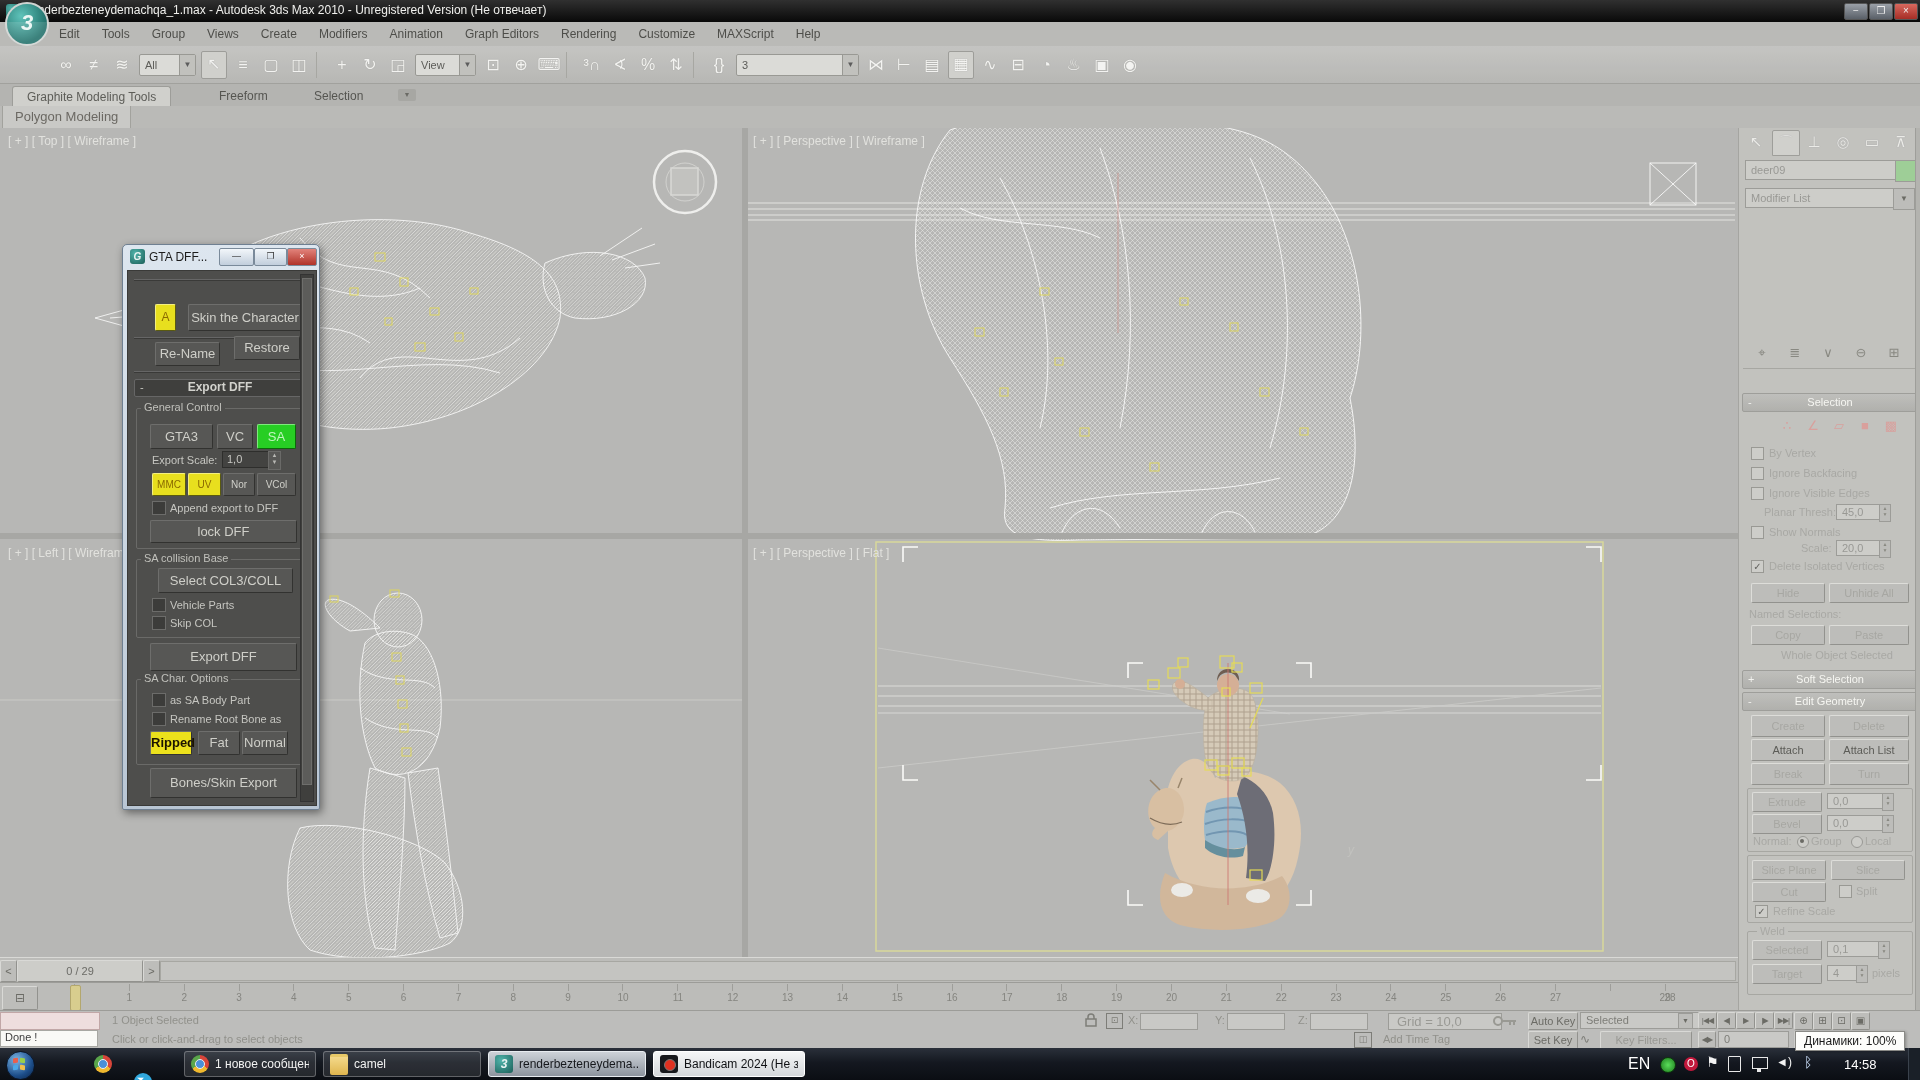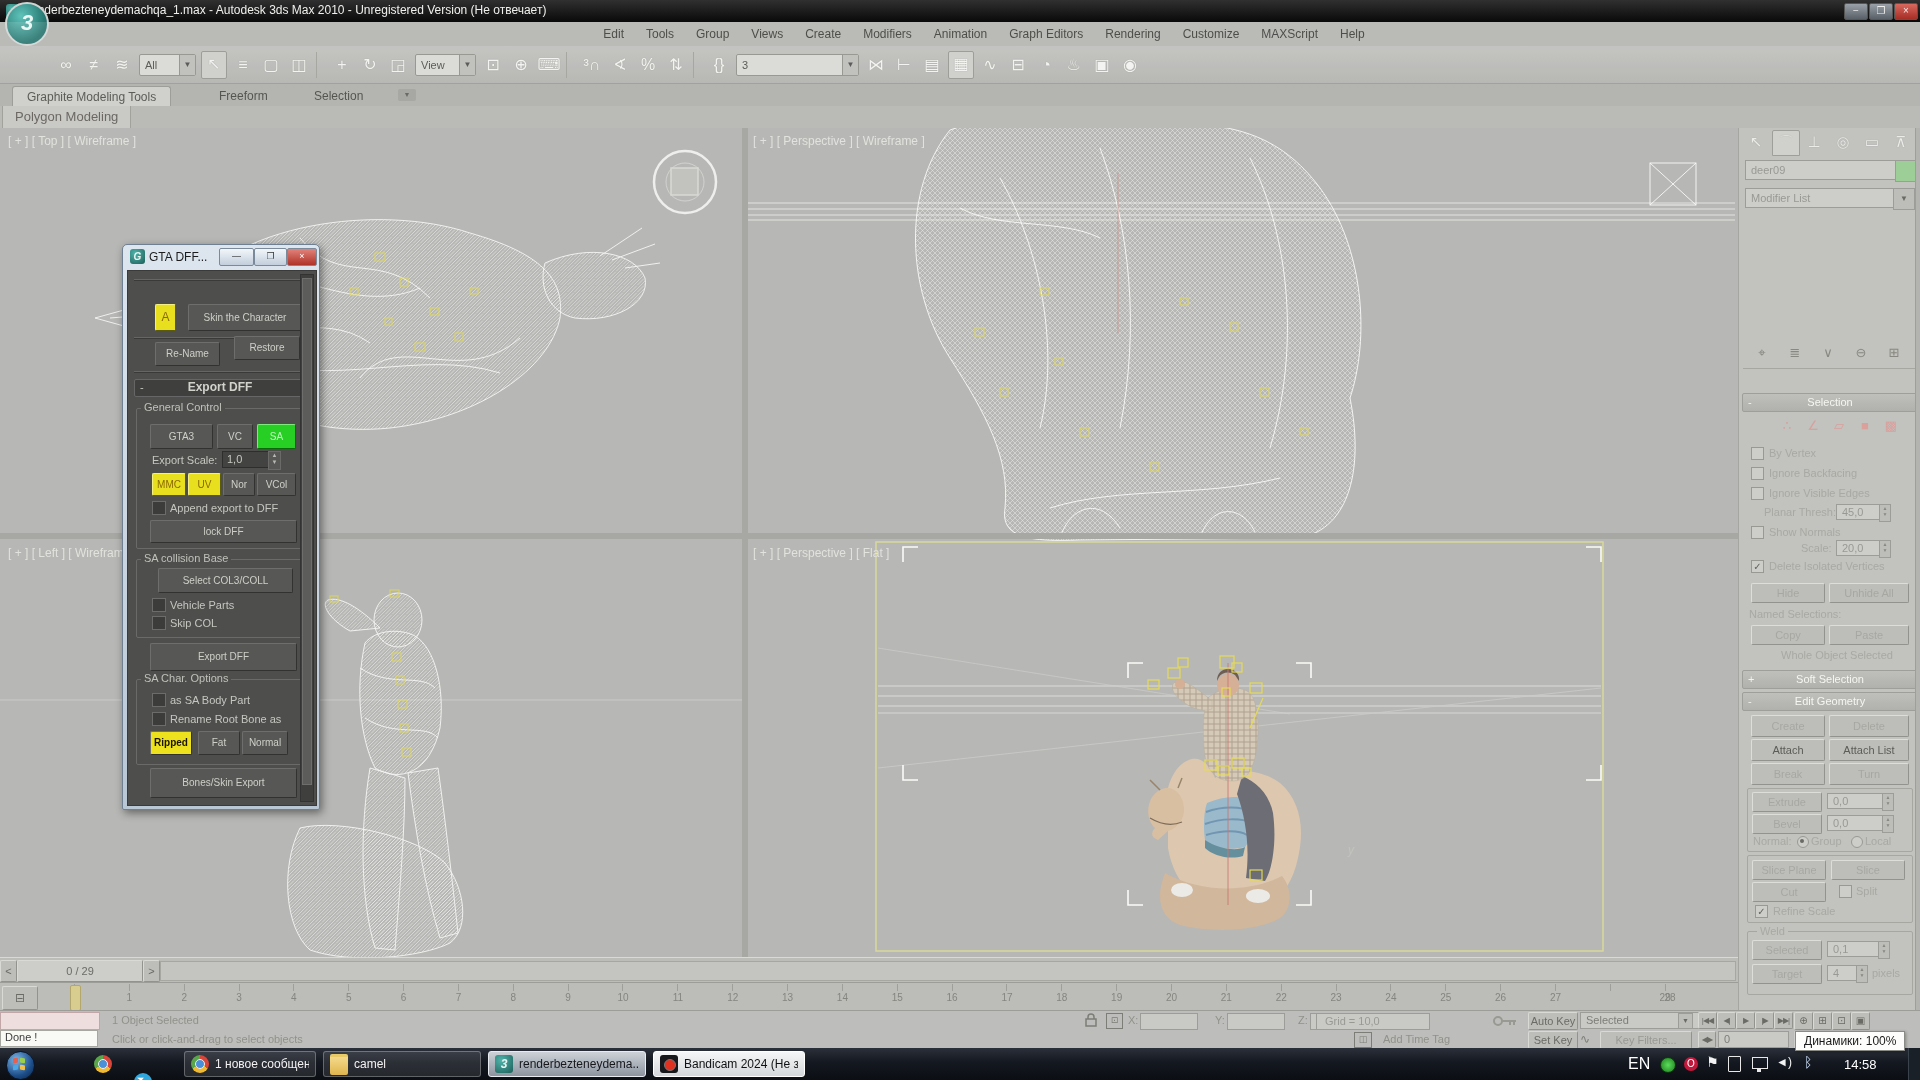--- a/index.html
+++ b/index.html
@@ -13,7 +13,7 @@
     background:linear-gradient(#9aa0a8,#5a6068);color:#eee;font-size:10px;line-height:13px;text-align:center;}
   .capbtn.close{background:linear-gradient(#d8685e,#a62e26);}
   
-  #menubar{left:0;top:22px;width:1920px;height:24px;background:#b0b0ad;border-bottom:1px solid #979794;text-align:center;}
+  #menubar{left:0;top:22px;width:1920px;height:24px;background:#b0b0ad;border-bottom:1px solid #979794;}
   #menubar span{display:inline-block;margin:0 11px;font-size:12px;color:#33332e;line-height:24px;}
   #applogo{left:5px;top:2px;width:40px;height:40px;border-radius:50%;z-index:30;
     background:radial-gradient(circle at 35% 30%,#5fc3ba,#1f6f69 70%);border:2px solid #cfd4d2;

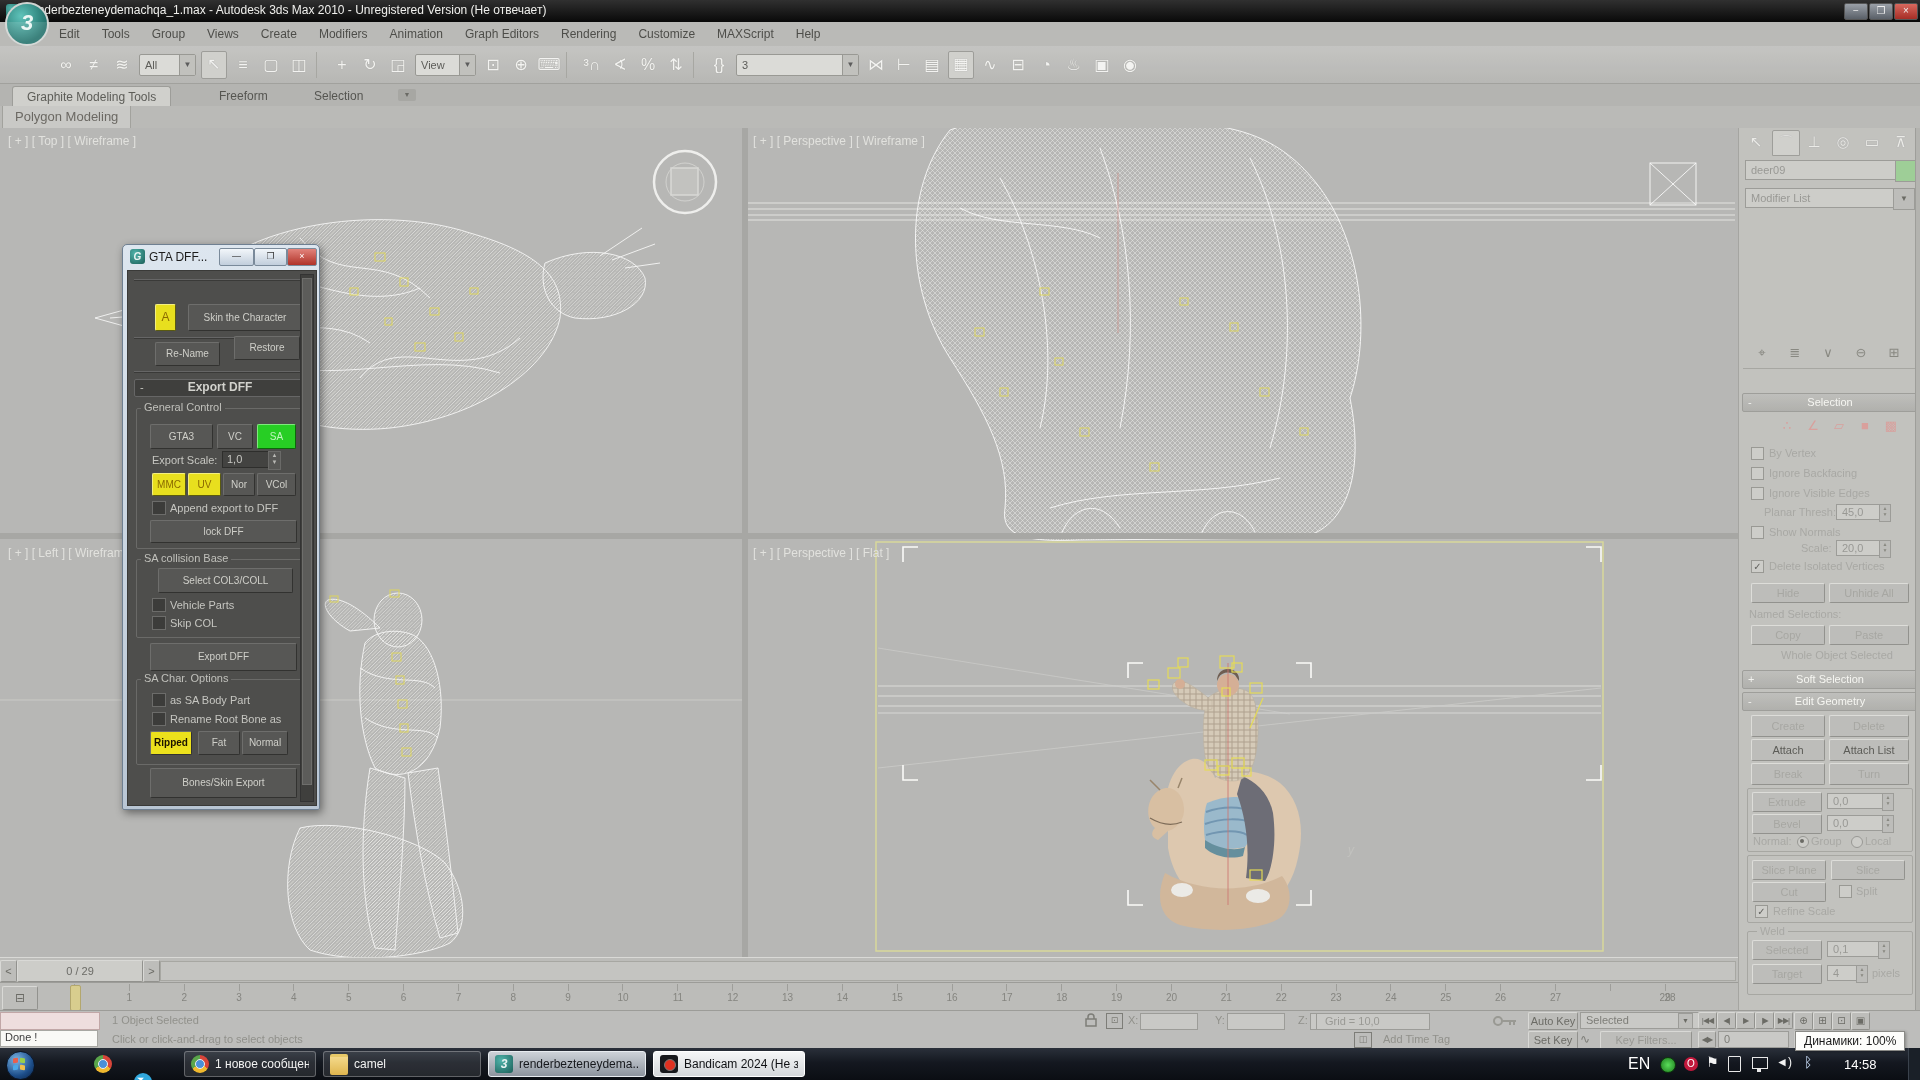--- a/index.html
+++ b/index.html
@@ -51,7 +51,7 @@
   .dcap.close{background:linear-gradient(#e2837b,#b03228);color:#fff;}
   #dlgbody{position:absolute;left:4px;top:25px;width:188px;height:534px;background:#4e4e4c;border:1px solid #3a3a38;}
   .dkbtn{position:absolute;background:#575755;border:1px solid #6e6e6c;border-bottom-color:#323230;border-right-color:#323230;
-    color:#cfcfc9;font-size:10px;text-align:center;border-radius:2px;}
+    color:#cfcfc9;font-size:13px;text-align:center;border-radius:2px;}
   .dkbtn.yellow{background:#e8df1e;color:#8a6a00;border-color:#f4ef80 #5a5a10 #5a5a10 #f4ef80;}
   .dkbtn.green{background:#27ce24;color:#bff5bd;border-color:#7fe87d #0a6a08 #0a6a08 #7fe87d;}
   .dkbtn.ripped{background:#ece11c;color:#1c1400;font-weight:bold;}

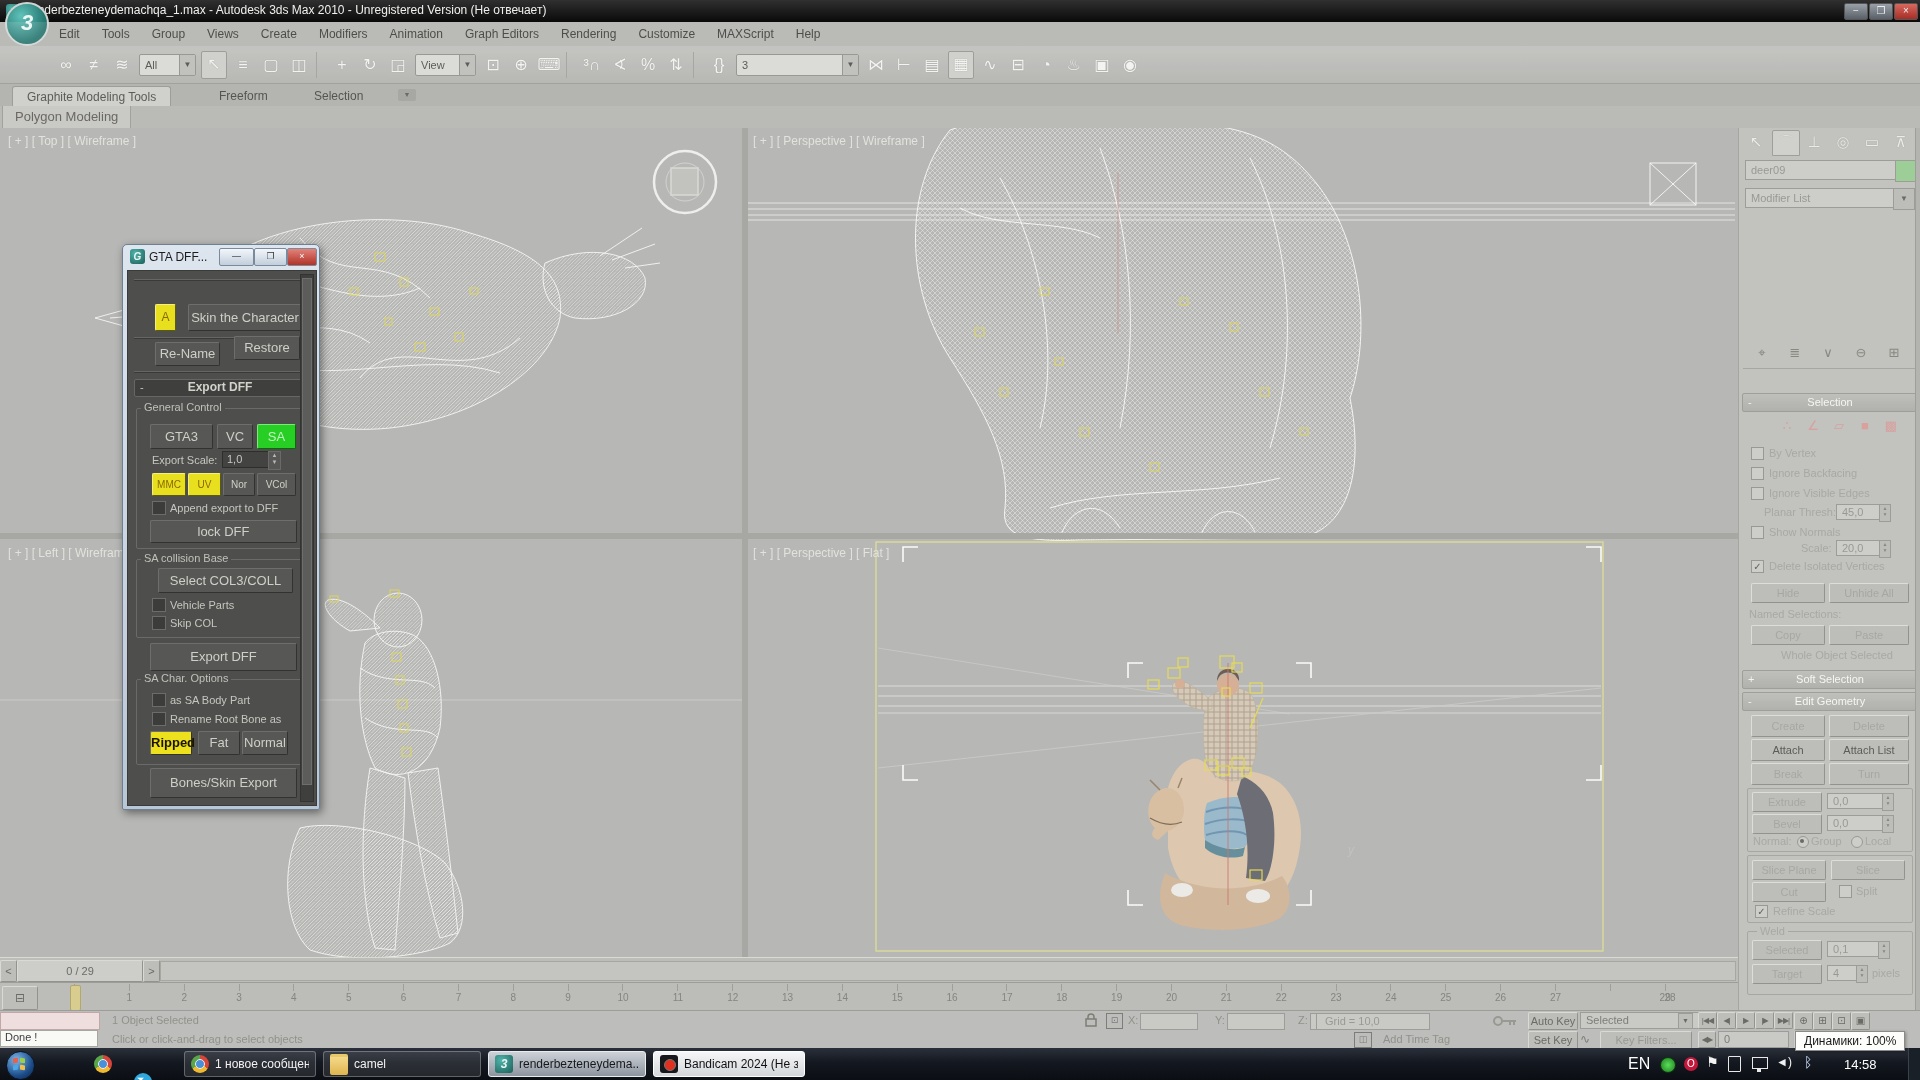--- a/index.html
+++ b/index.html
@@ -494,7 +494,7 @@
     <div class="sfield" style="left:1227px;top:2px;width:56px"></div>
     <div class="abs" style="left:1298px;top:3px">Z:</div>
     <div class="sfield" style="left:1310px;top:2px;width:56px"></div>
-    <div class="sfield" style="left:1316px;top:2px;width:104px;color:#8a8a85;font-size:11px;line-height:15px;padding-left:8px">Grid = 10,0</div>
+    <div class="sfield" style="left:1388px;top:2px;width:104px;color:#8a8a85;font-size:13px;line-height:15px;padding-left:8px">Grid = 10,0</div>
     <div class="abs" style="left:1354px;top:21px;width:16px;height:14px;border:1px solid #6a6a64;color:#6a6a64;font-size:9px;text-align:center;line-height:13px">◫</div>
     <div class="abs" style="left:1383px;top:22px">Add Time Tag</div>
 

